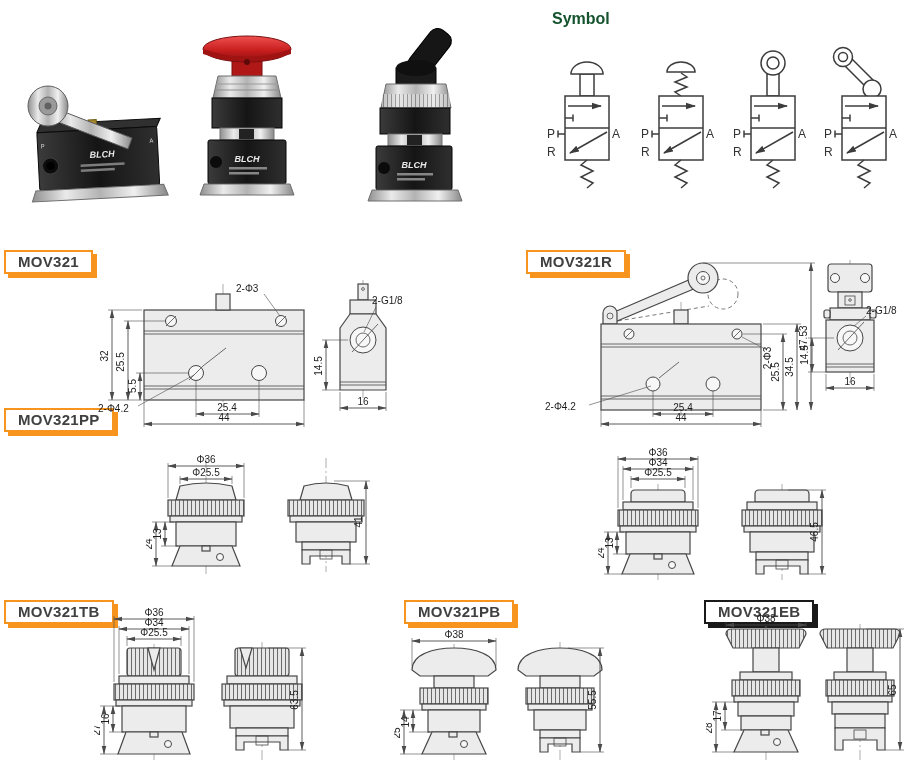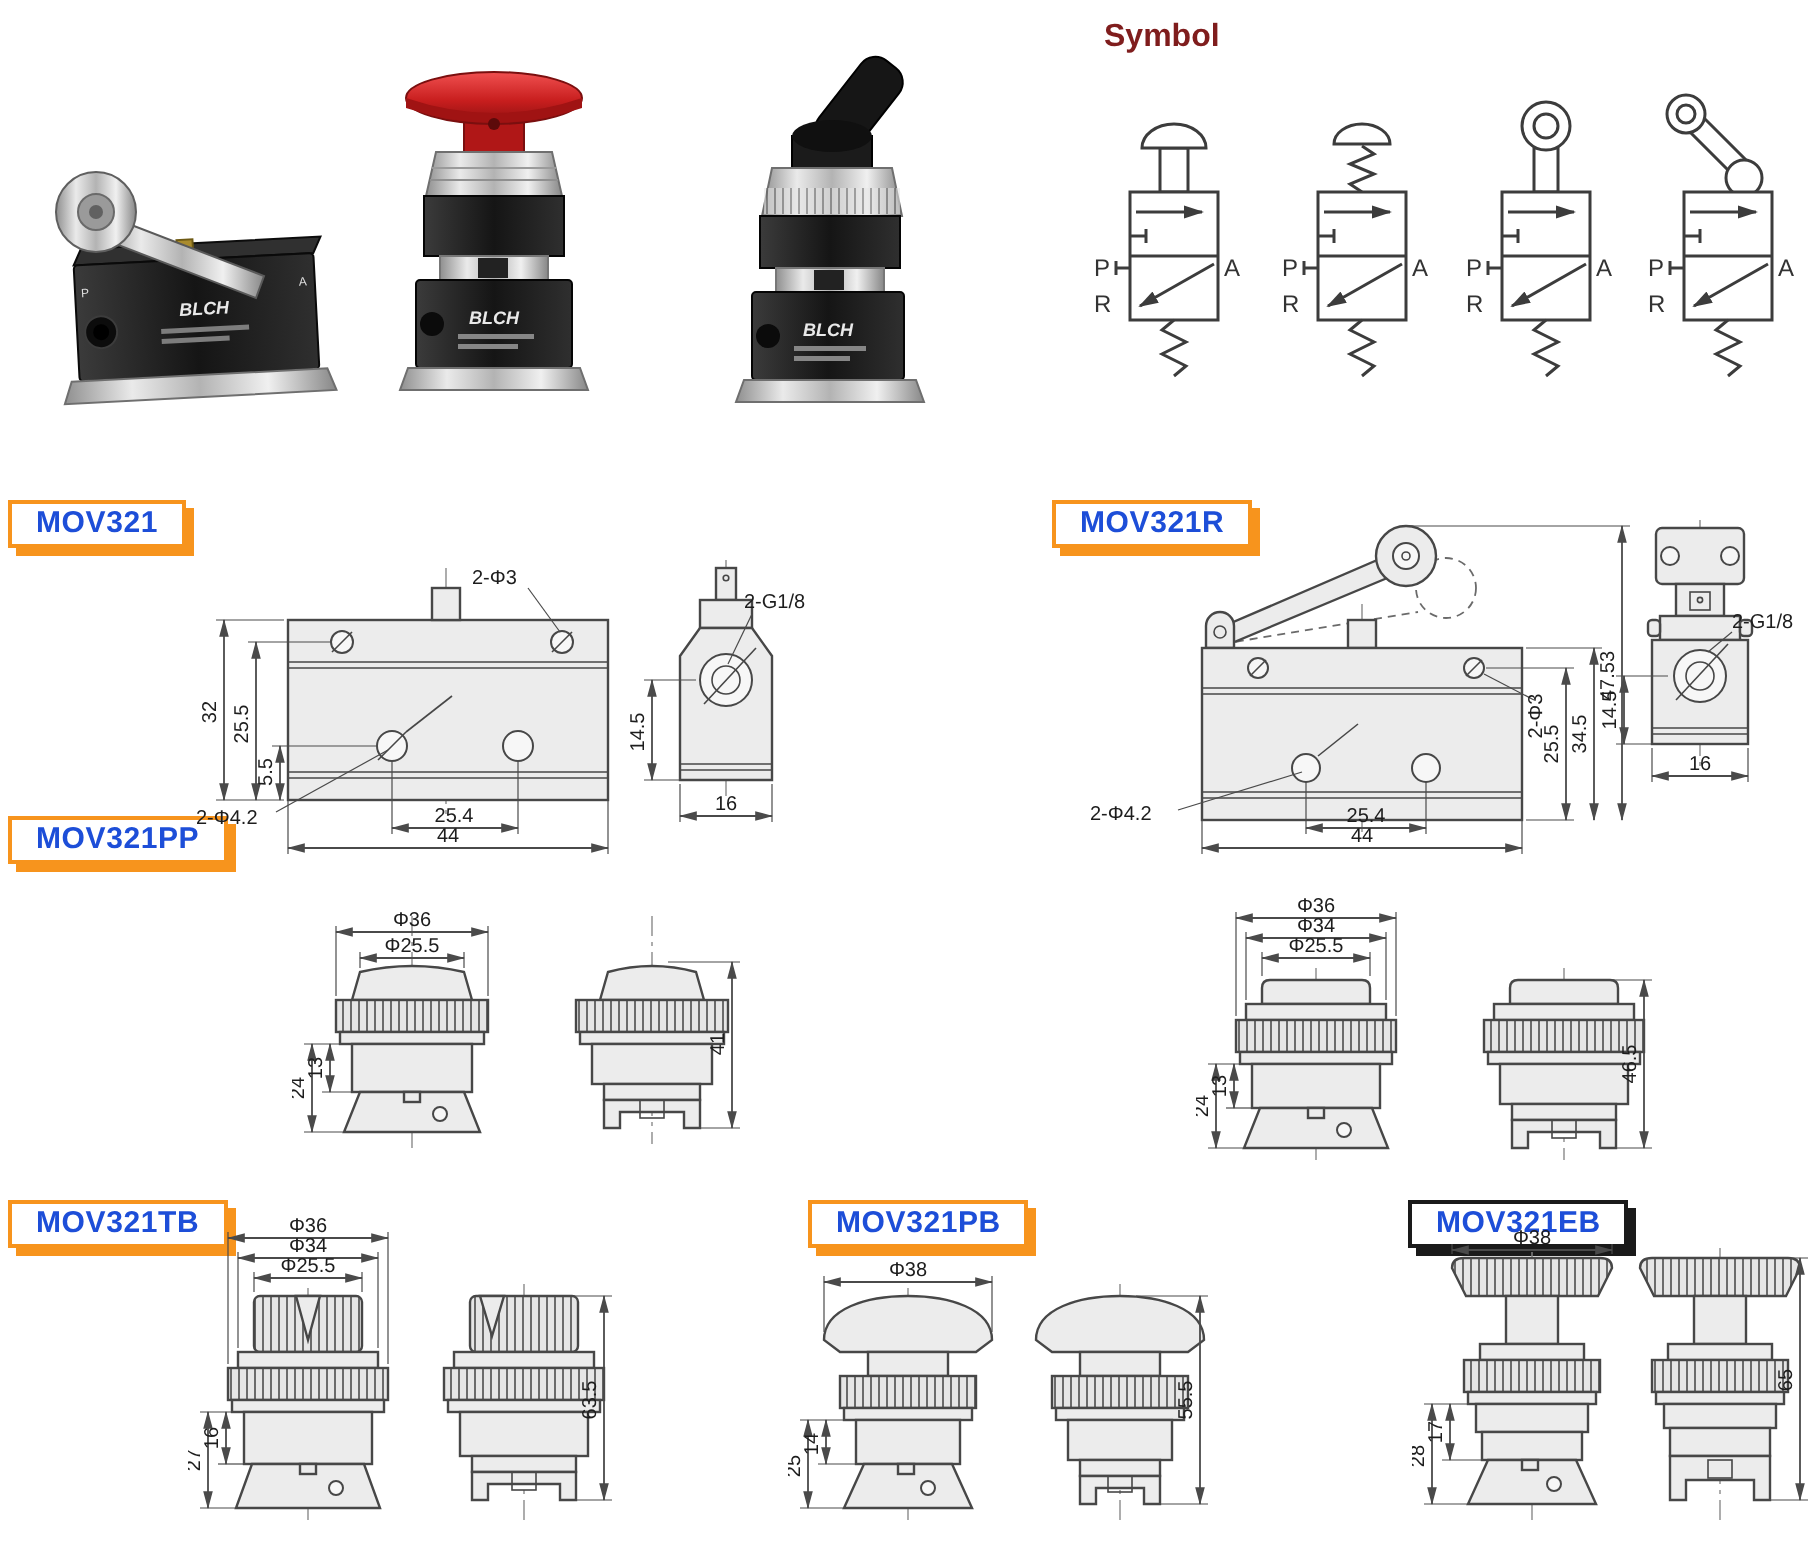--- a/index.html
+++ b/index.html
@@ -14,7 +14,7 @@
   }
   .tag.dark{border-color:#1a1a1a; box-shadow:4px 4px 0 0 #1a1a1a;}
   .heading{
-    position:absolute; color:#7f1d1d; font-size:16px; font-weight:700;
+    position:absolute; color:#14532d; font-size:16px; font-weight:700;
   }
   svg{display:block;}
   .body{fill:#ececec;stroke:#474747;stroke-width:1.2;}

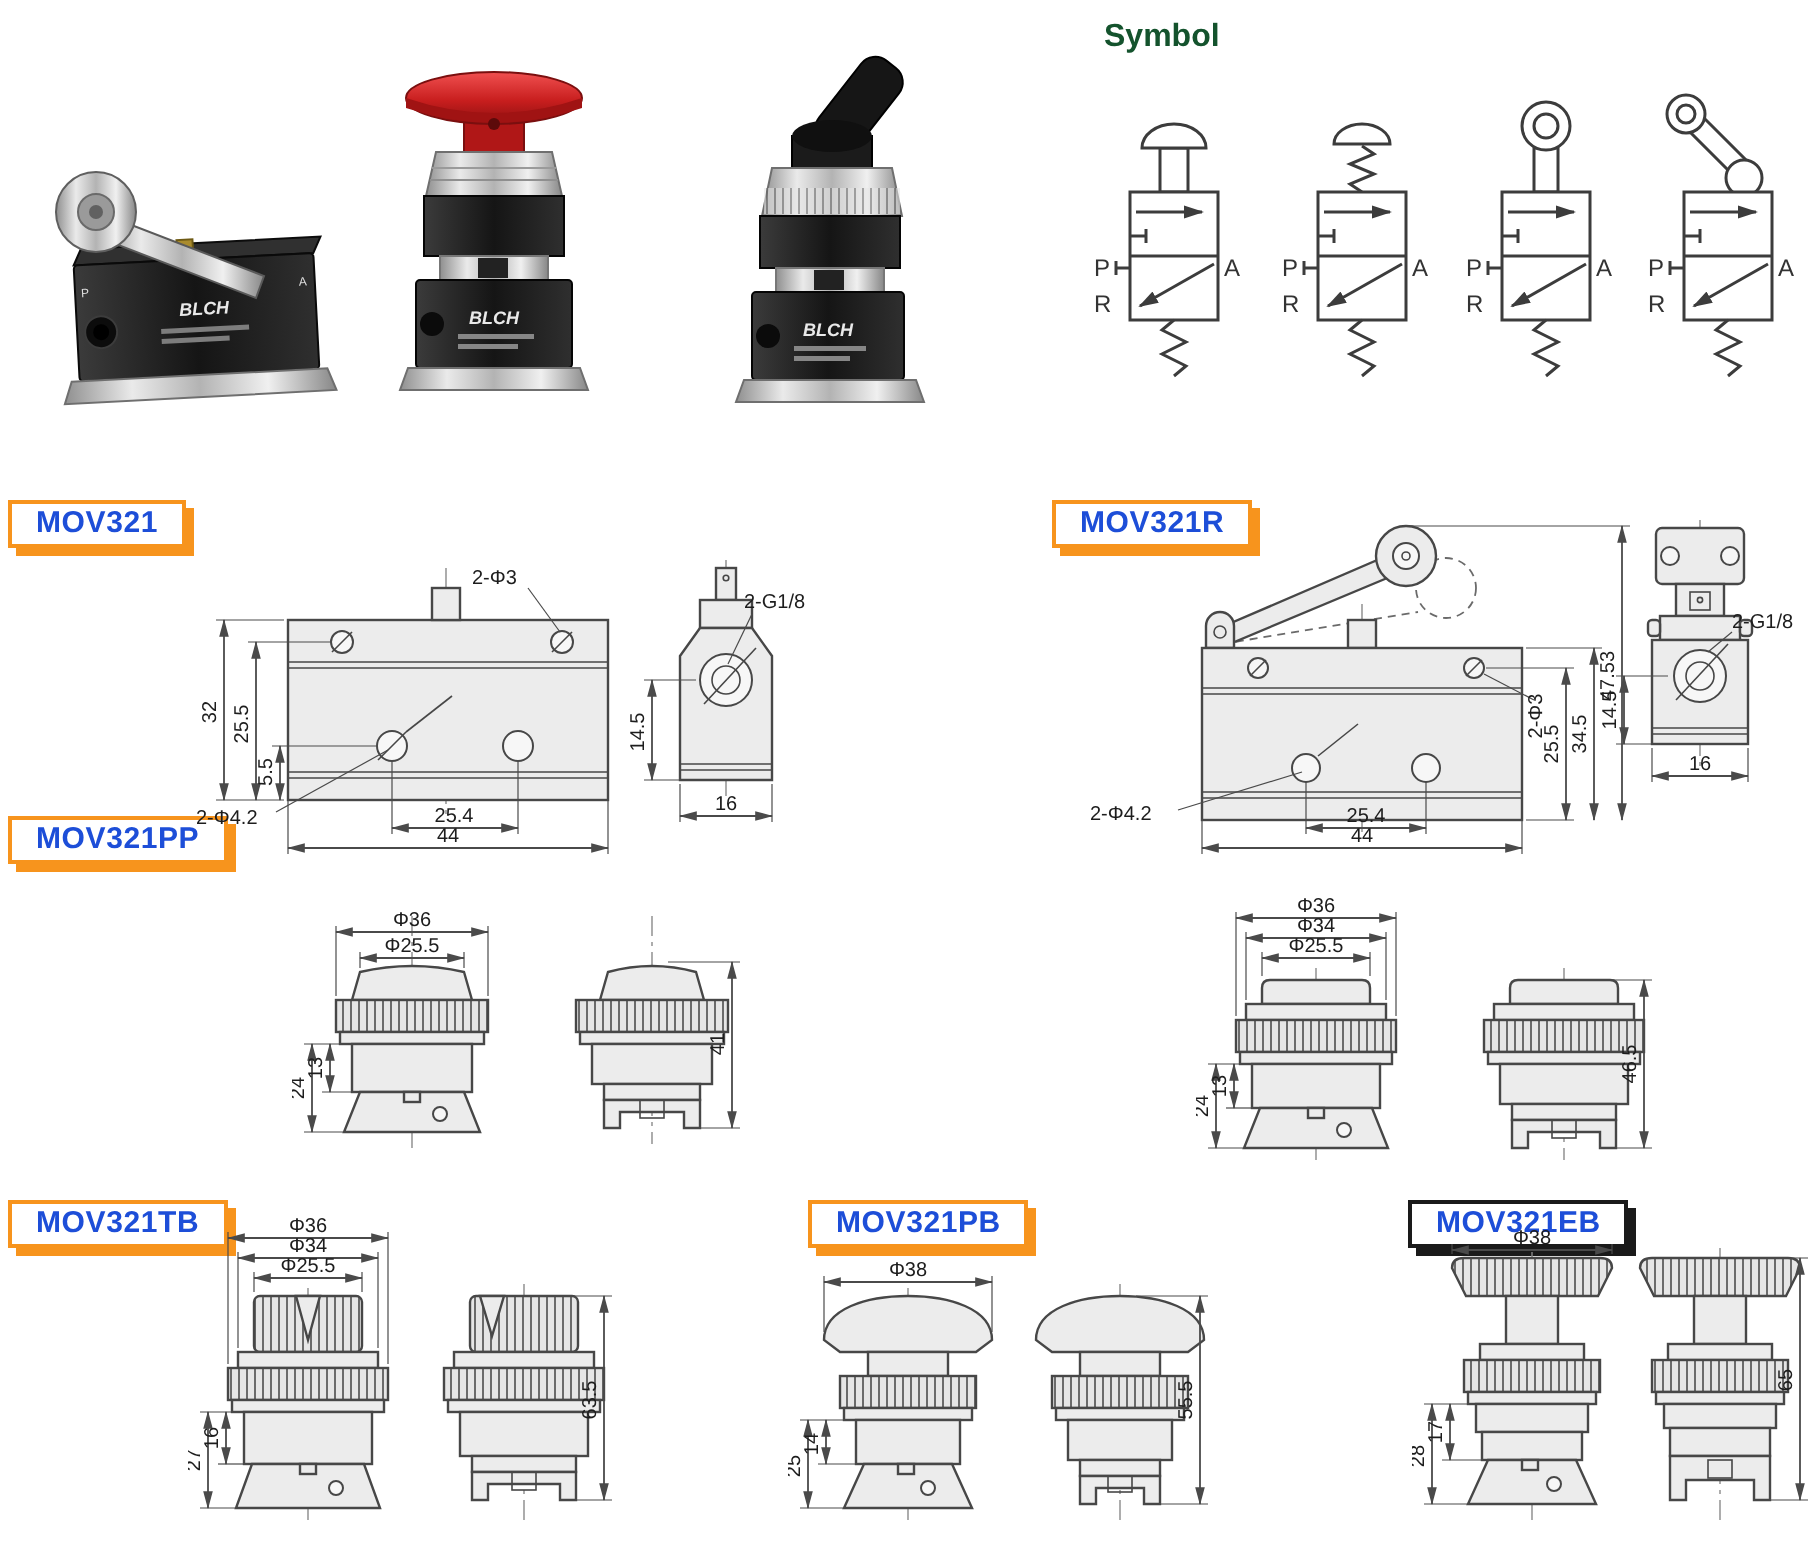--- a/index.html
+++ b/index.html
@@ -9,7 +9,7 @@
   .tag{
     position:absolute; background:#fff; border:2px solid #F7941D;
     box-shadow:4px 4px 0 0 #F7941D; padding:1px 12px 2px;
-    font-size:15px; font-weight:700; color:#1d4ed8; letter-spacing:.3px;
+    font-size:15px; font-weight:700; color:#404040; letter-spacing:.3px;
     white-space:nowrap;
   }
   .tag.dark{border-color:#1a1a1a; box-shadow:4px 4px 0 0 #1a1a1a;}

